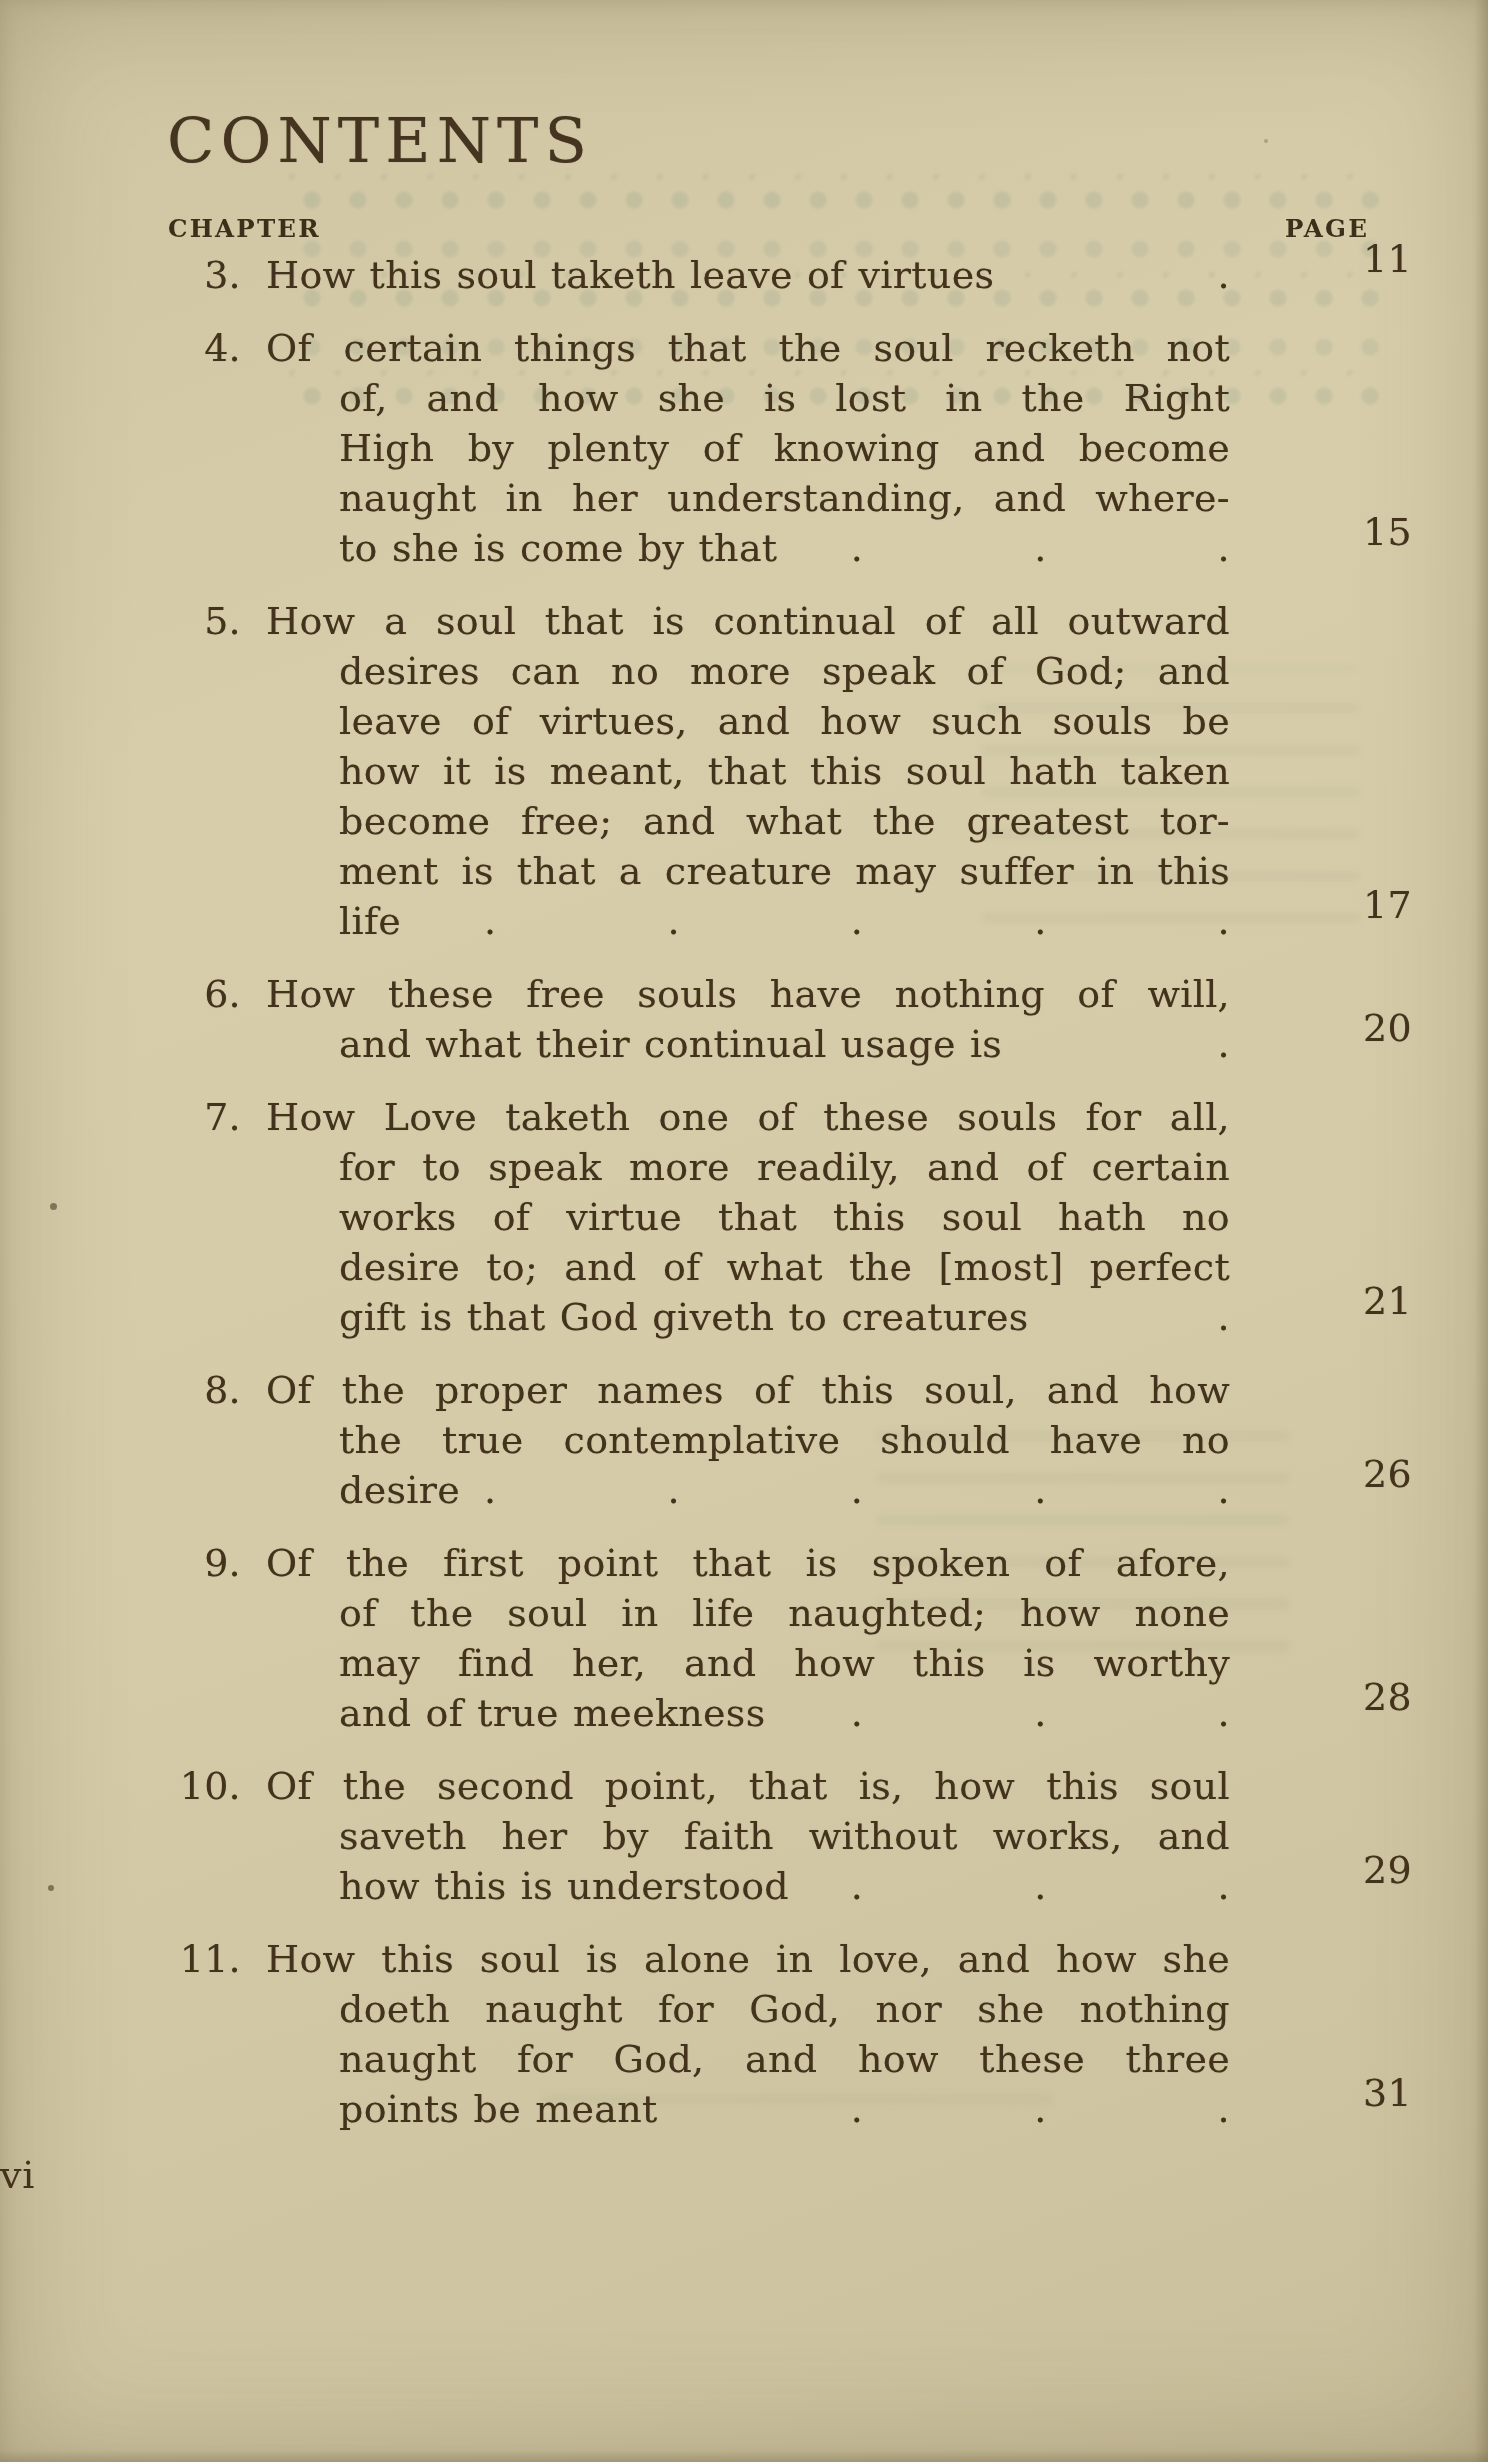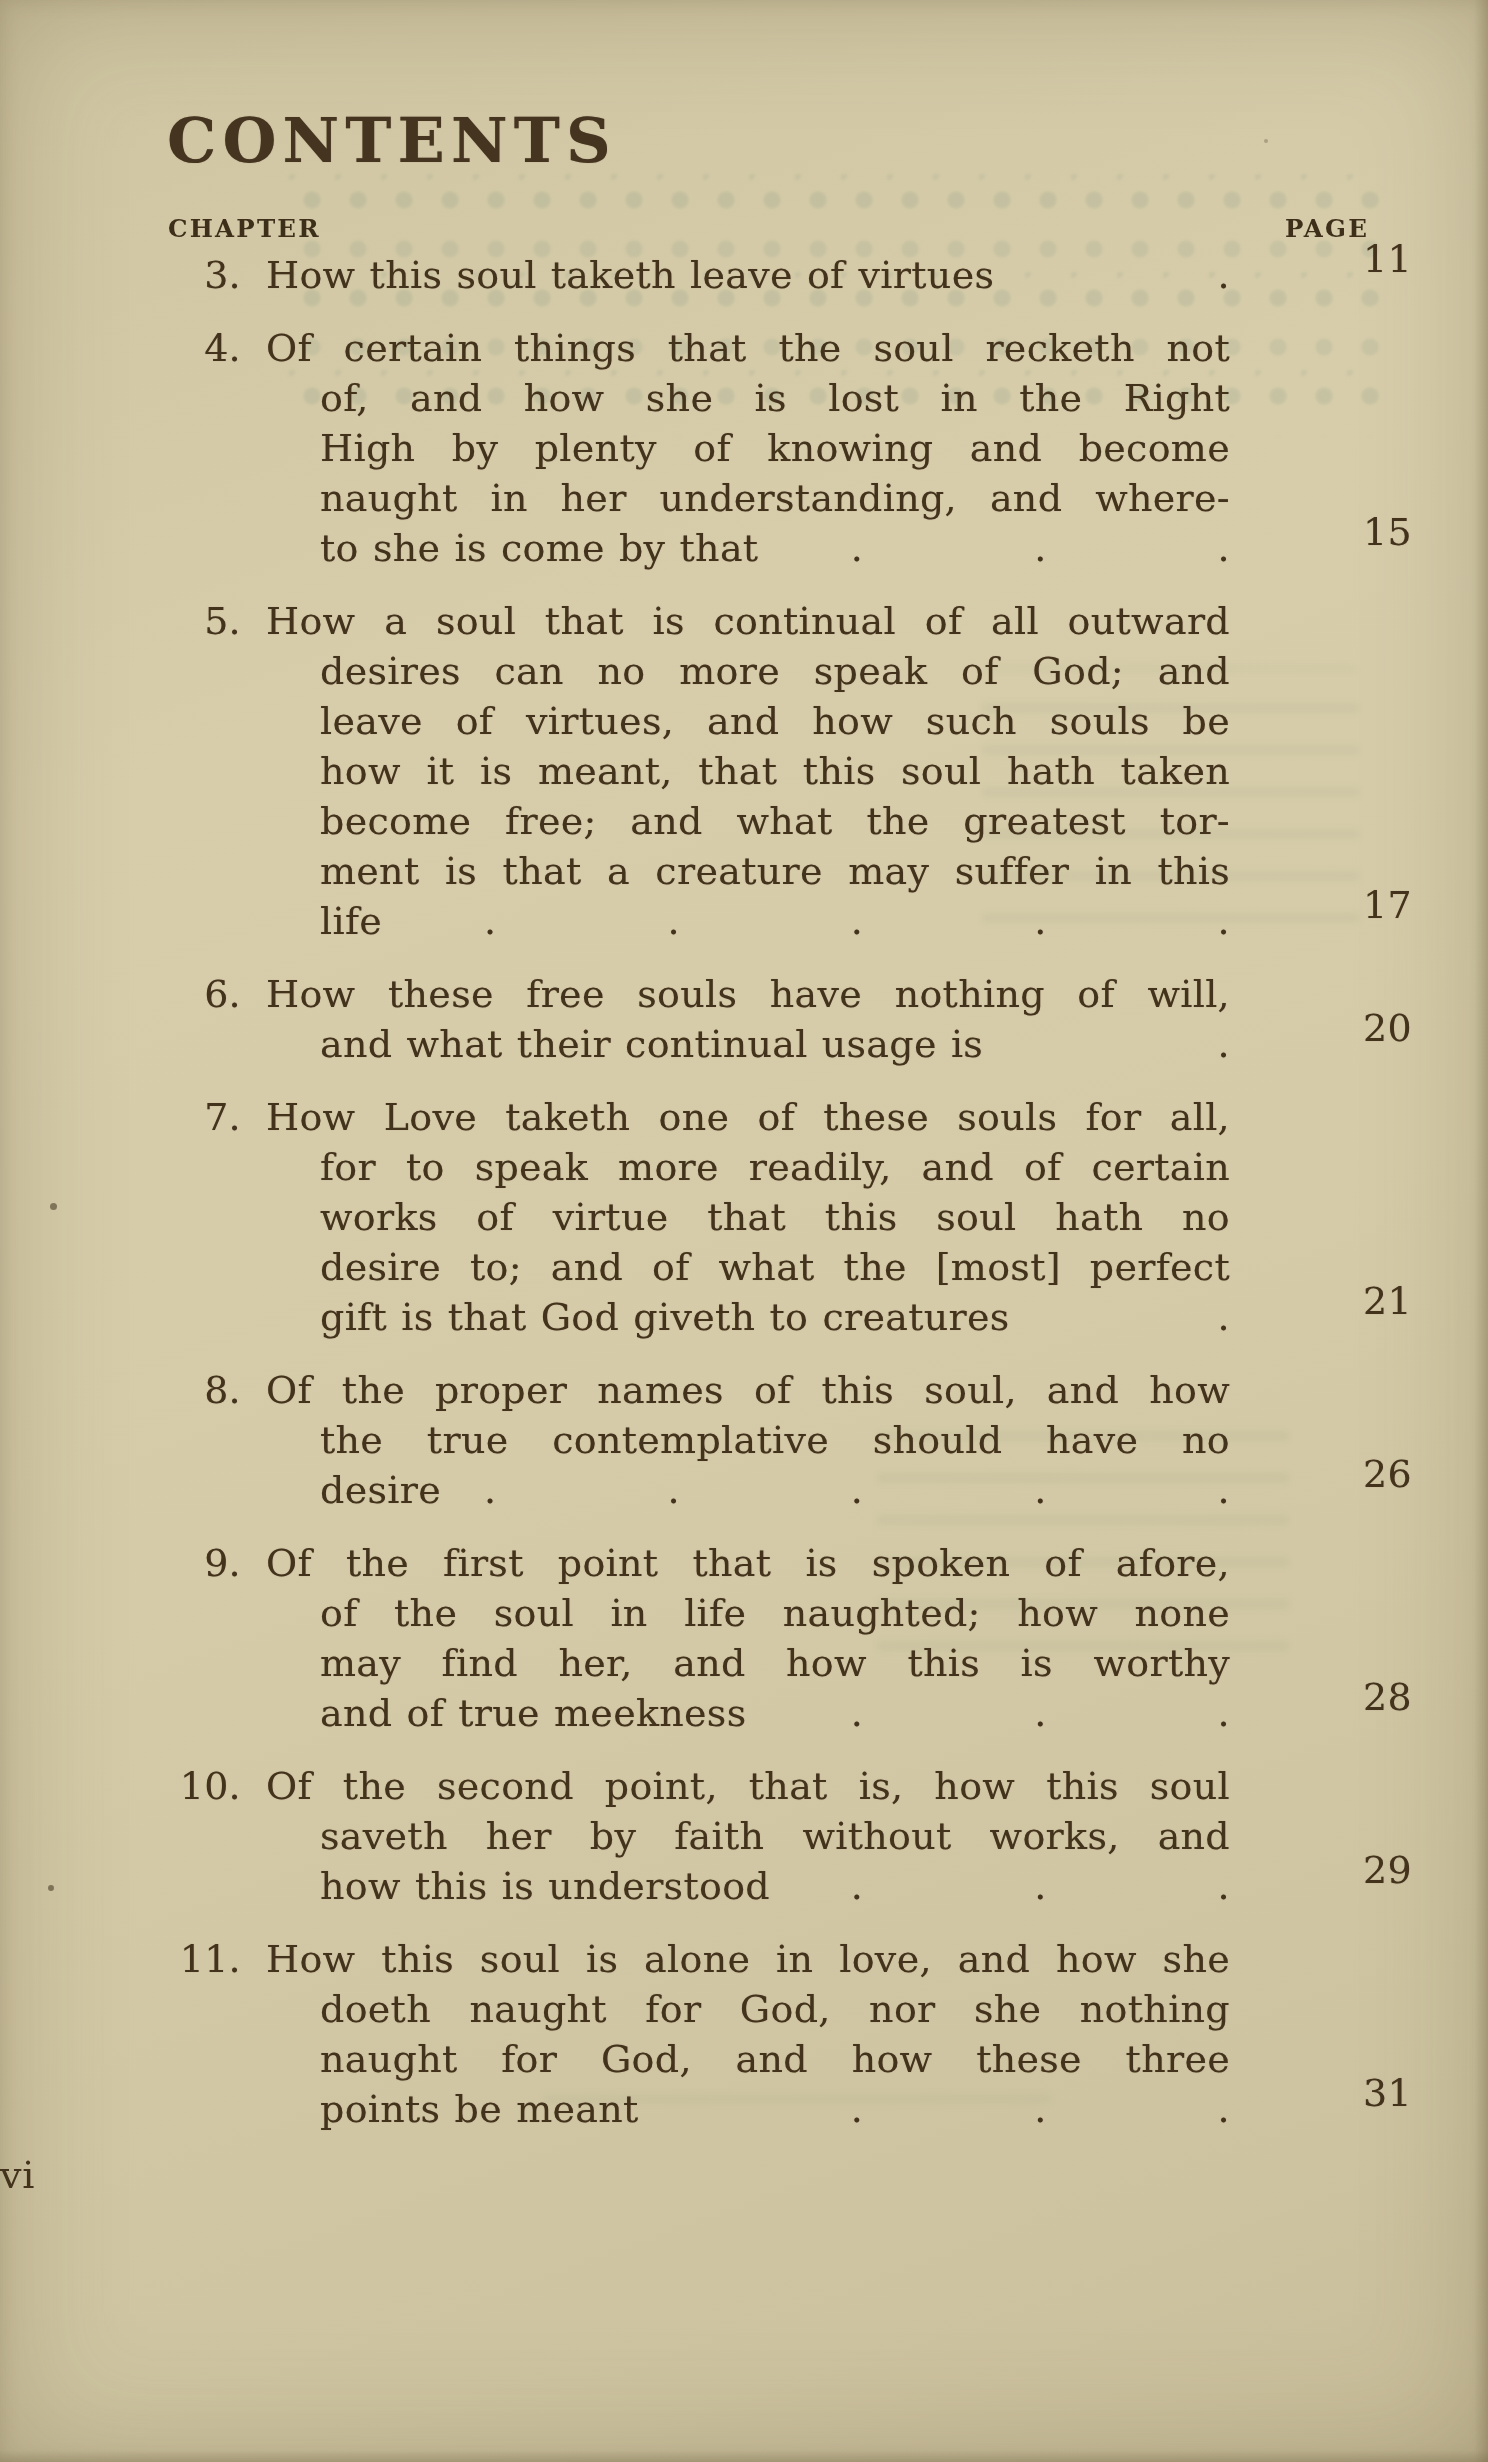--- a/index.html
+++ b/index.html
@@ -54,7 +54,7 @@
     padding:110px 0 0 167px;
     font-size:62px;
     line-height:1;
-    font-weight:bold;
+    font-weight:normal;
     letter-spacing:6.1px;
     color:#453420;
     text-shadow:0 0 0.9px rgba(69,52,32,.45);

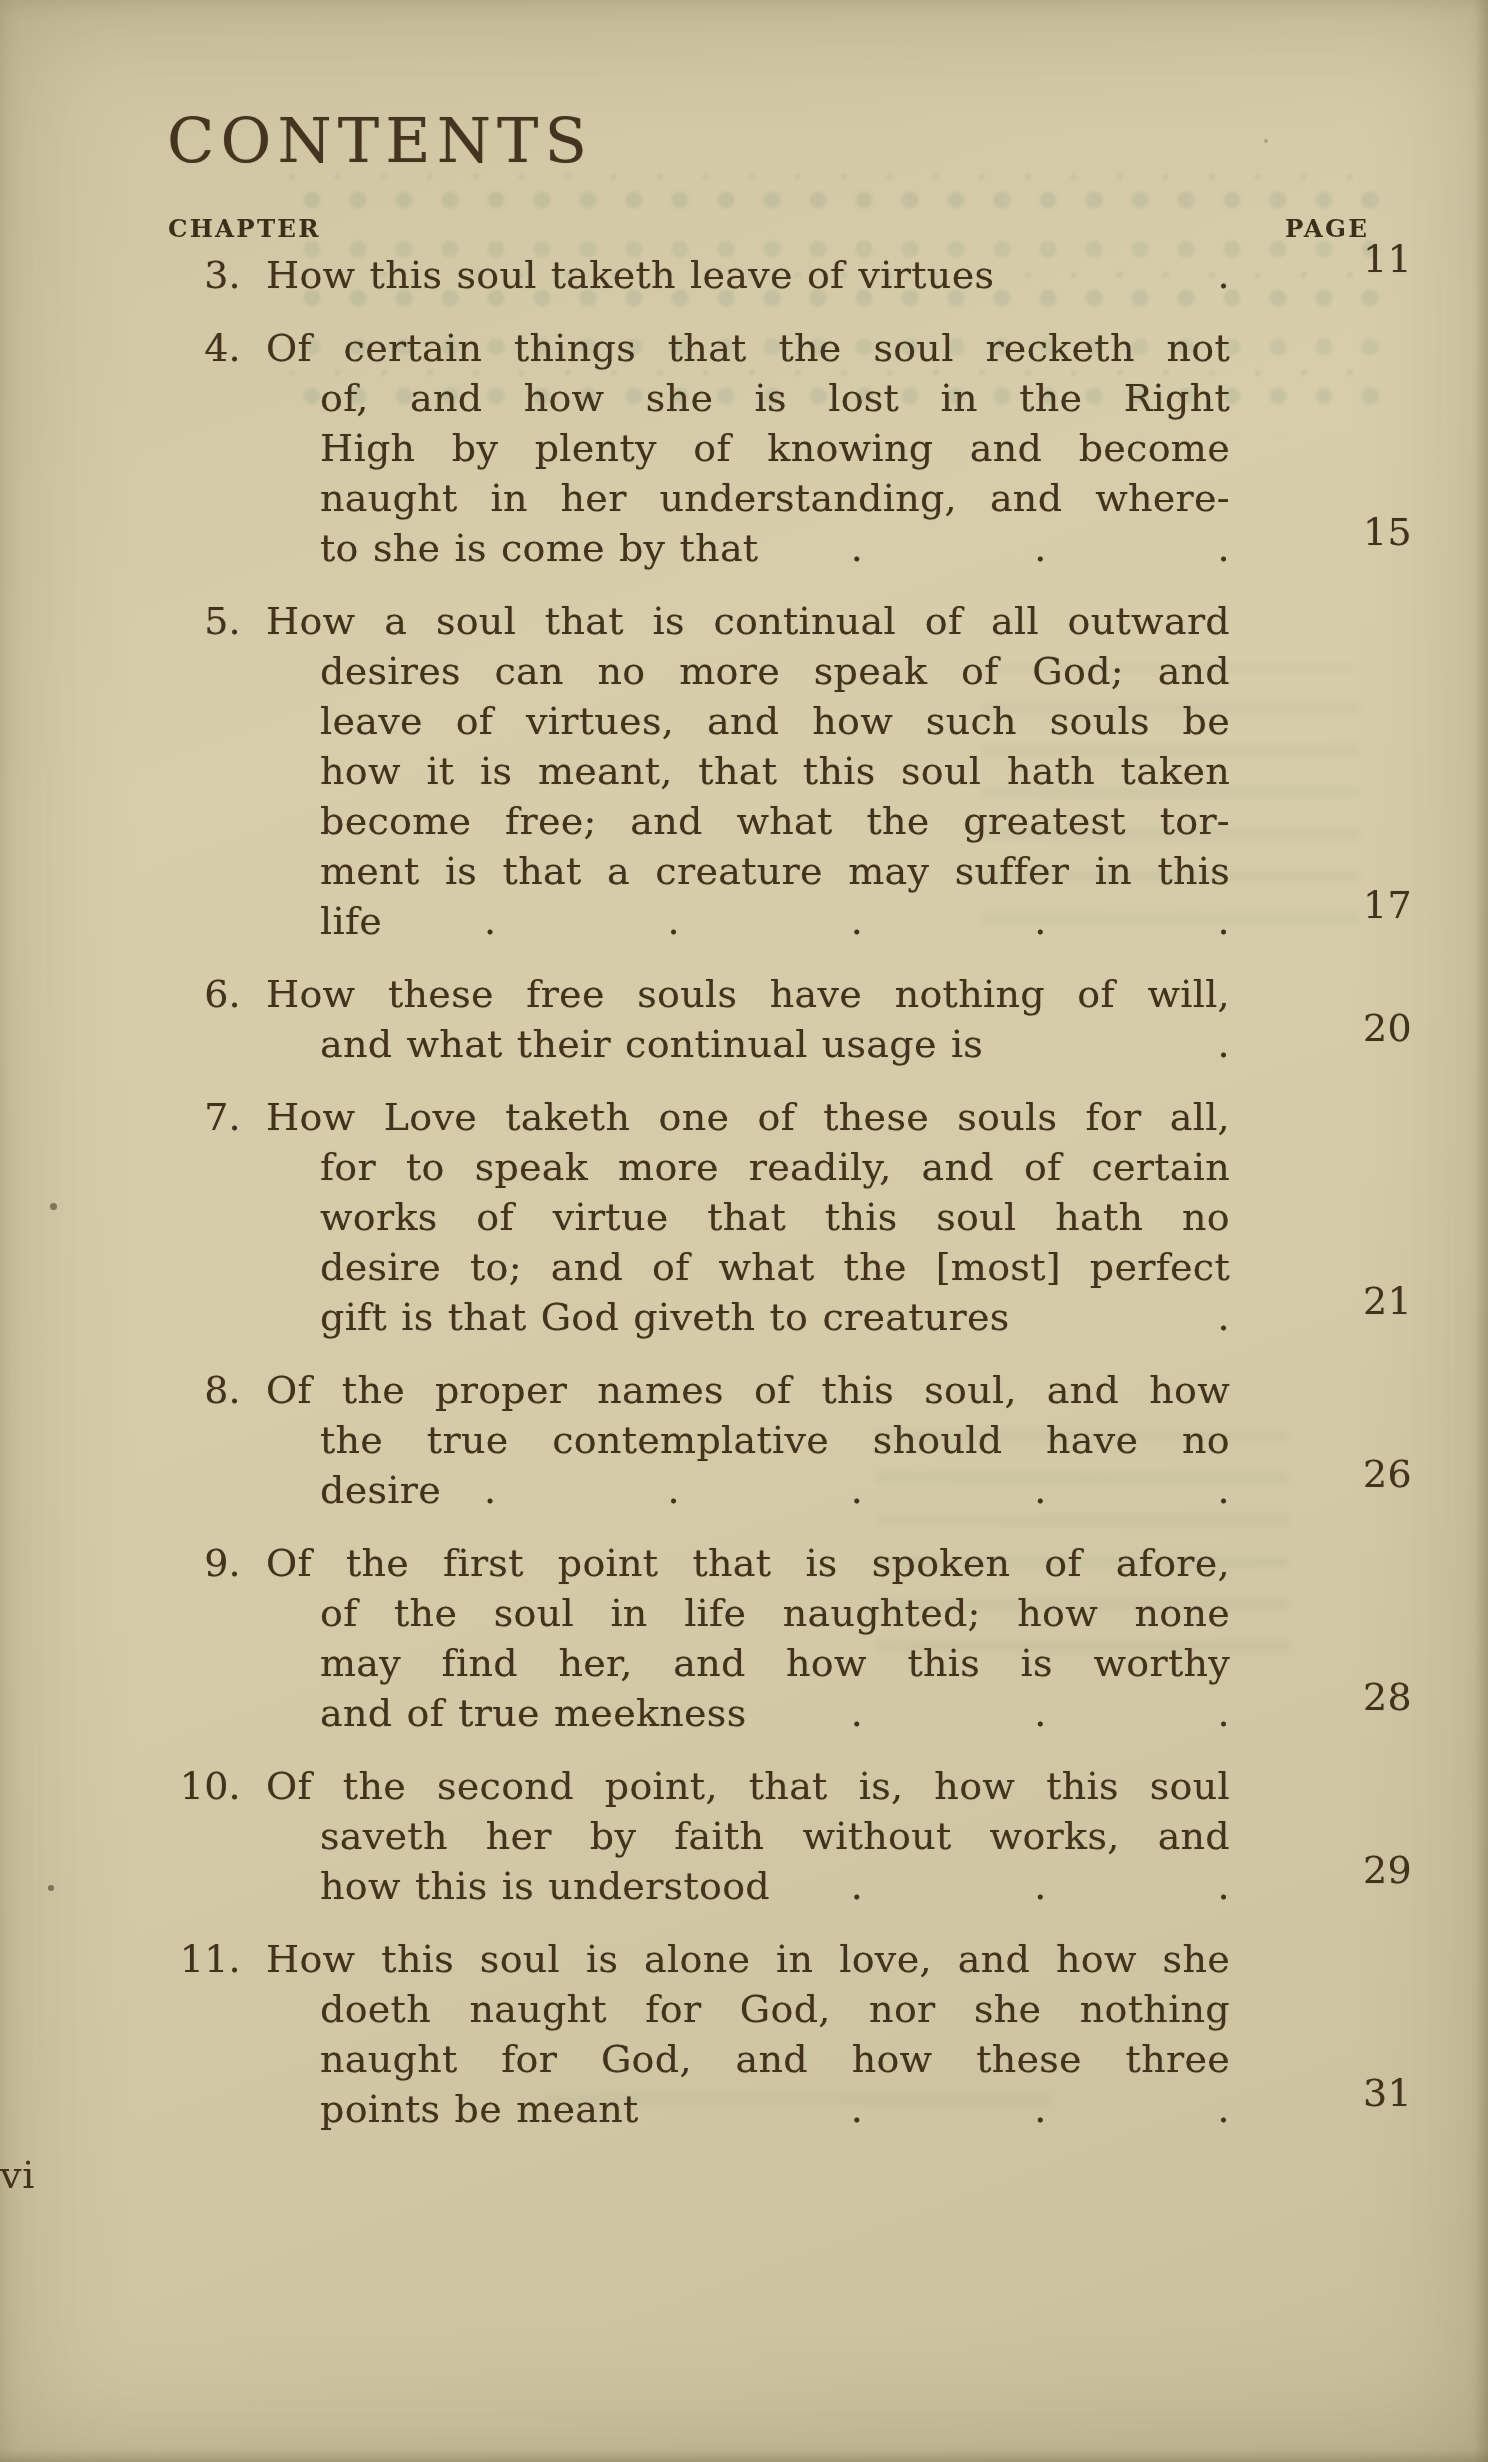--- a/index.html
+++ b/index.html
@@ -91,7 +91,7 @@
     text-align-last:justify;
     text-justify:inter-word;
   }
-  .line + .line{margin-left:54px;}
+  .line + .line{margin-left:73px;}
   .line.last{
     display:flex;
     align-items:baseline;

